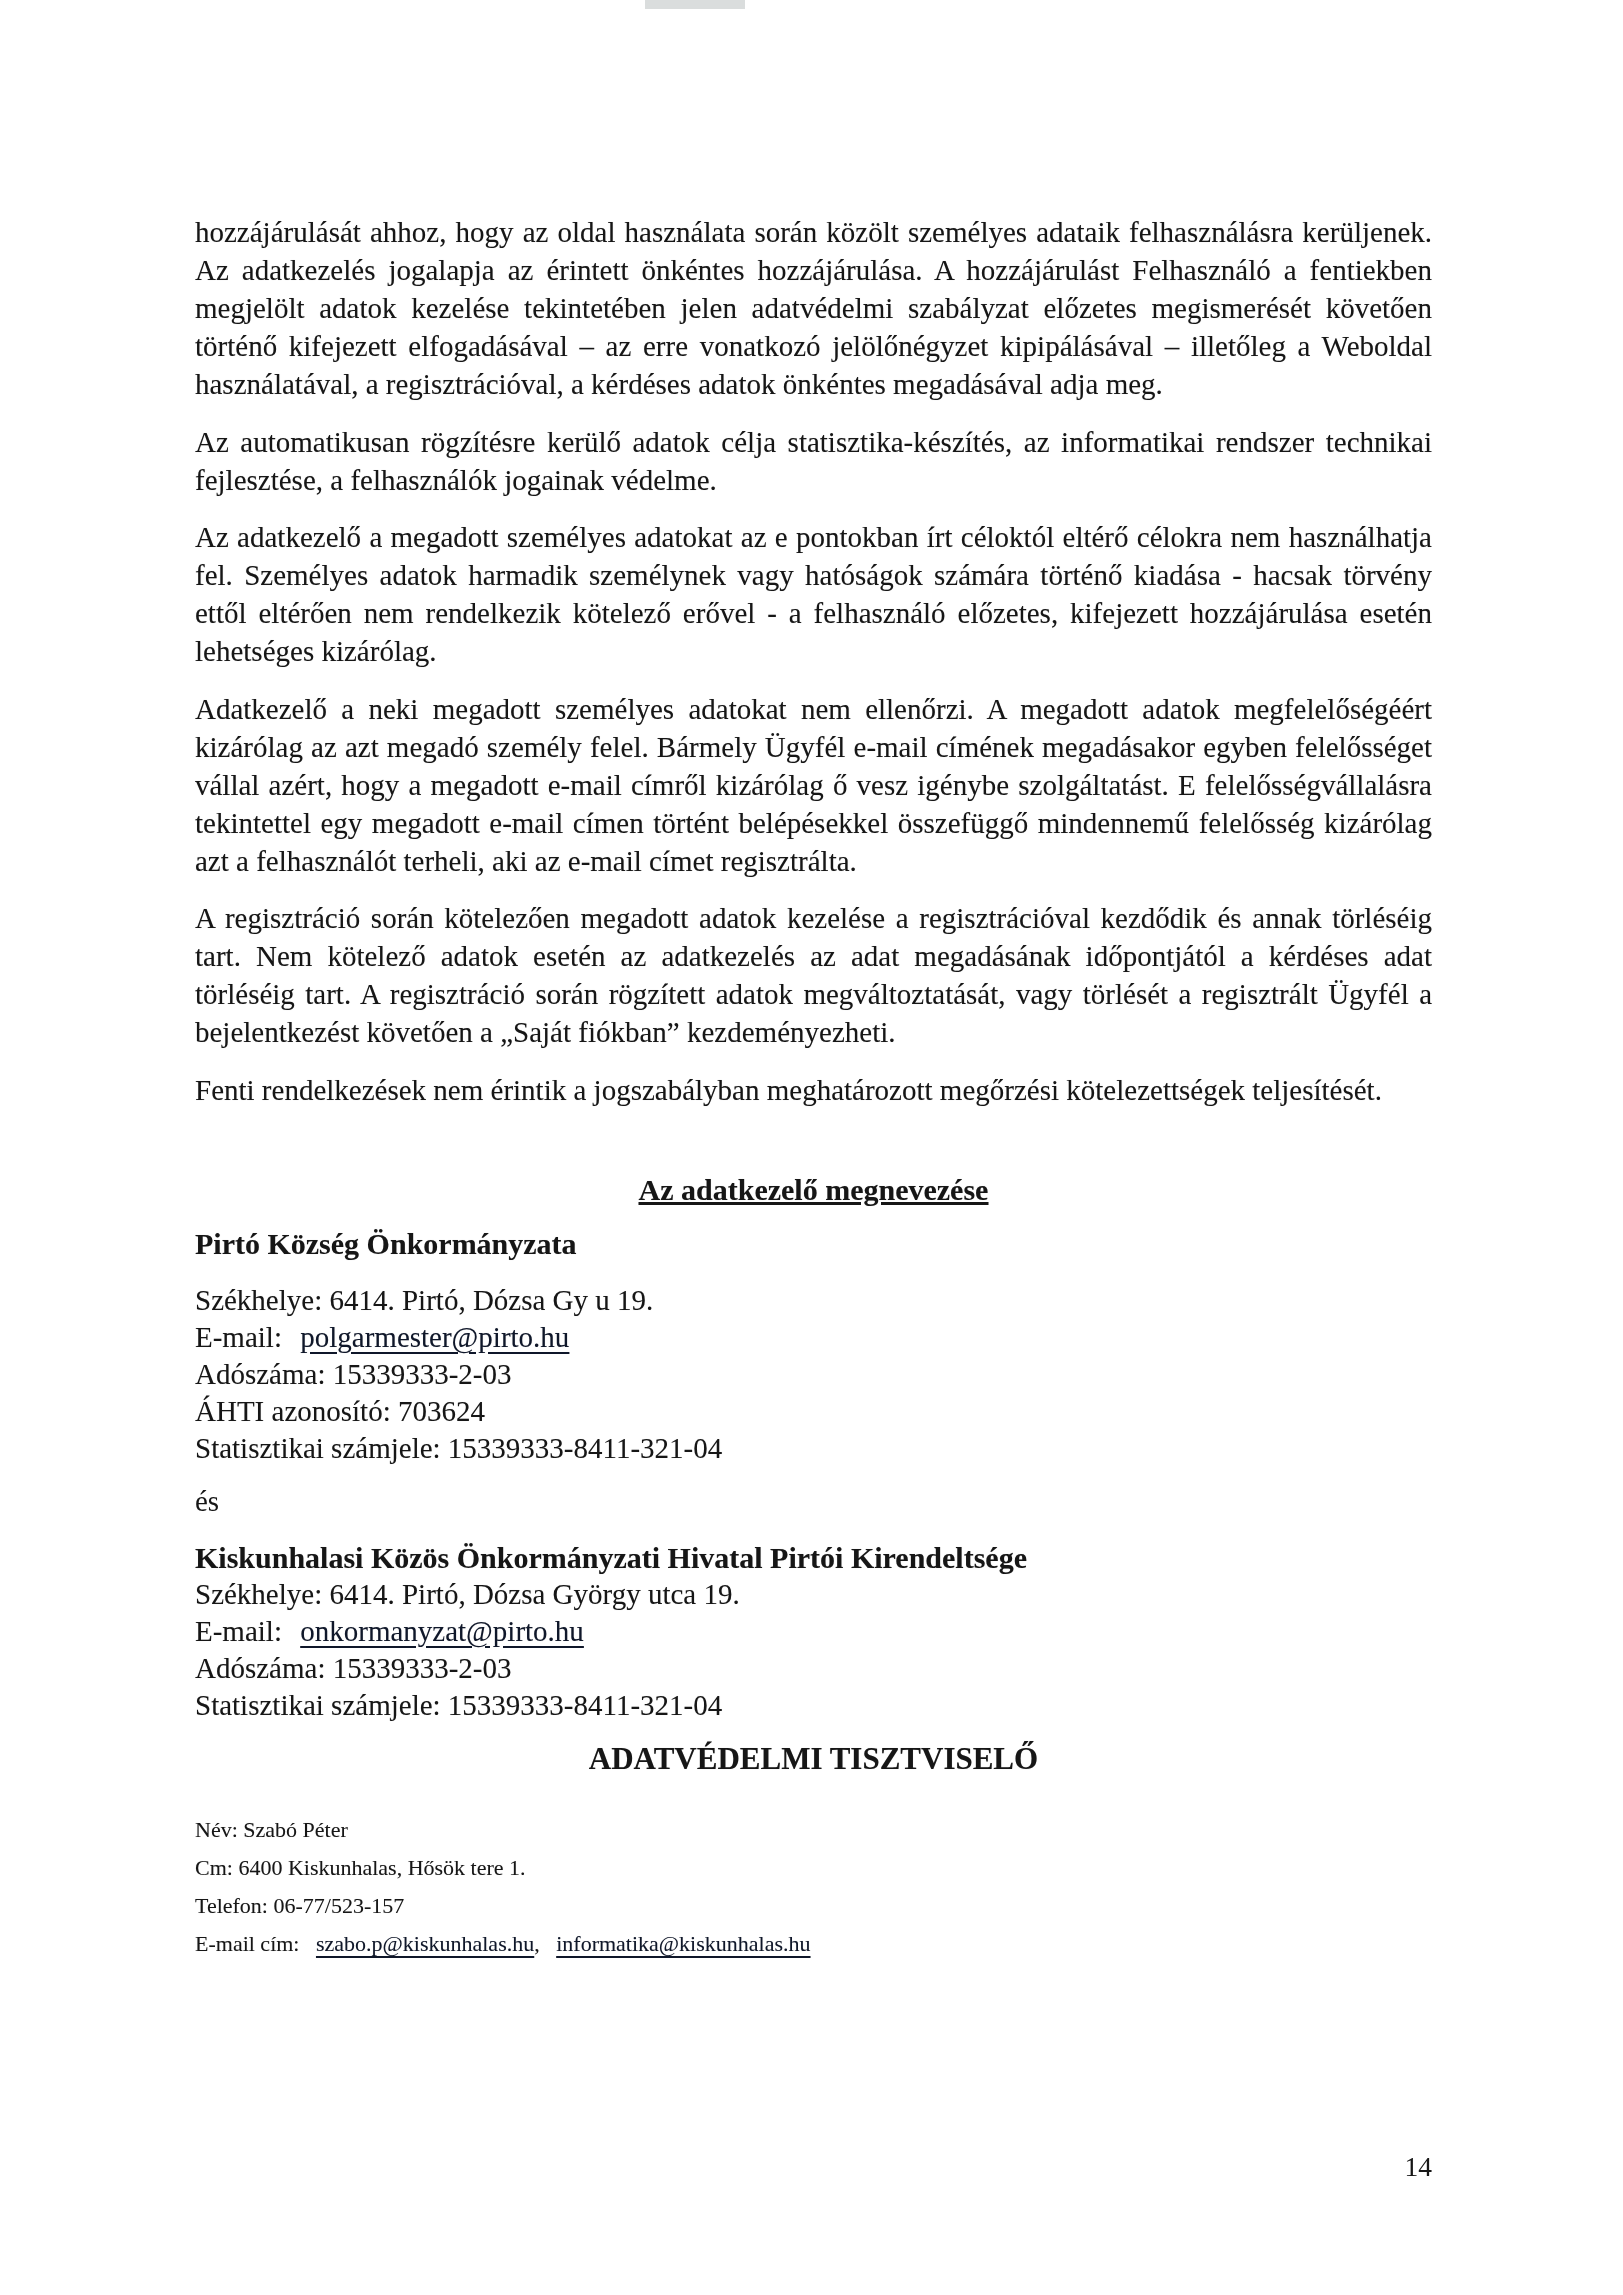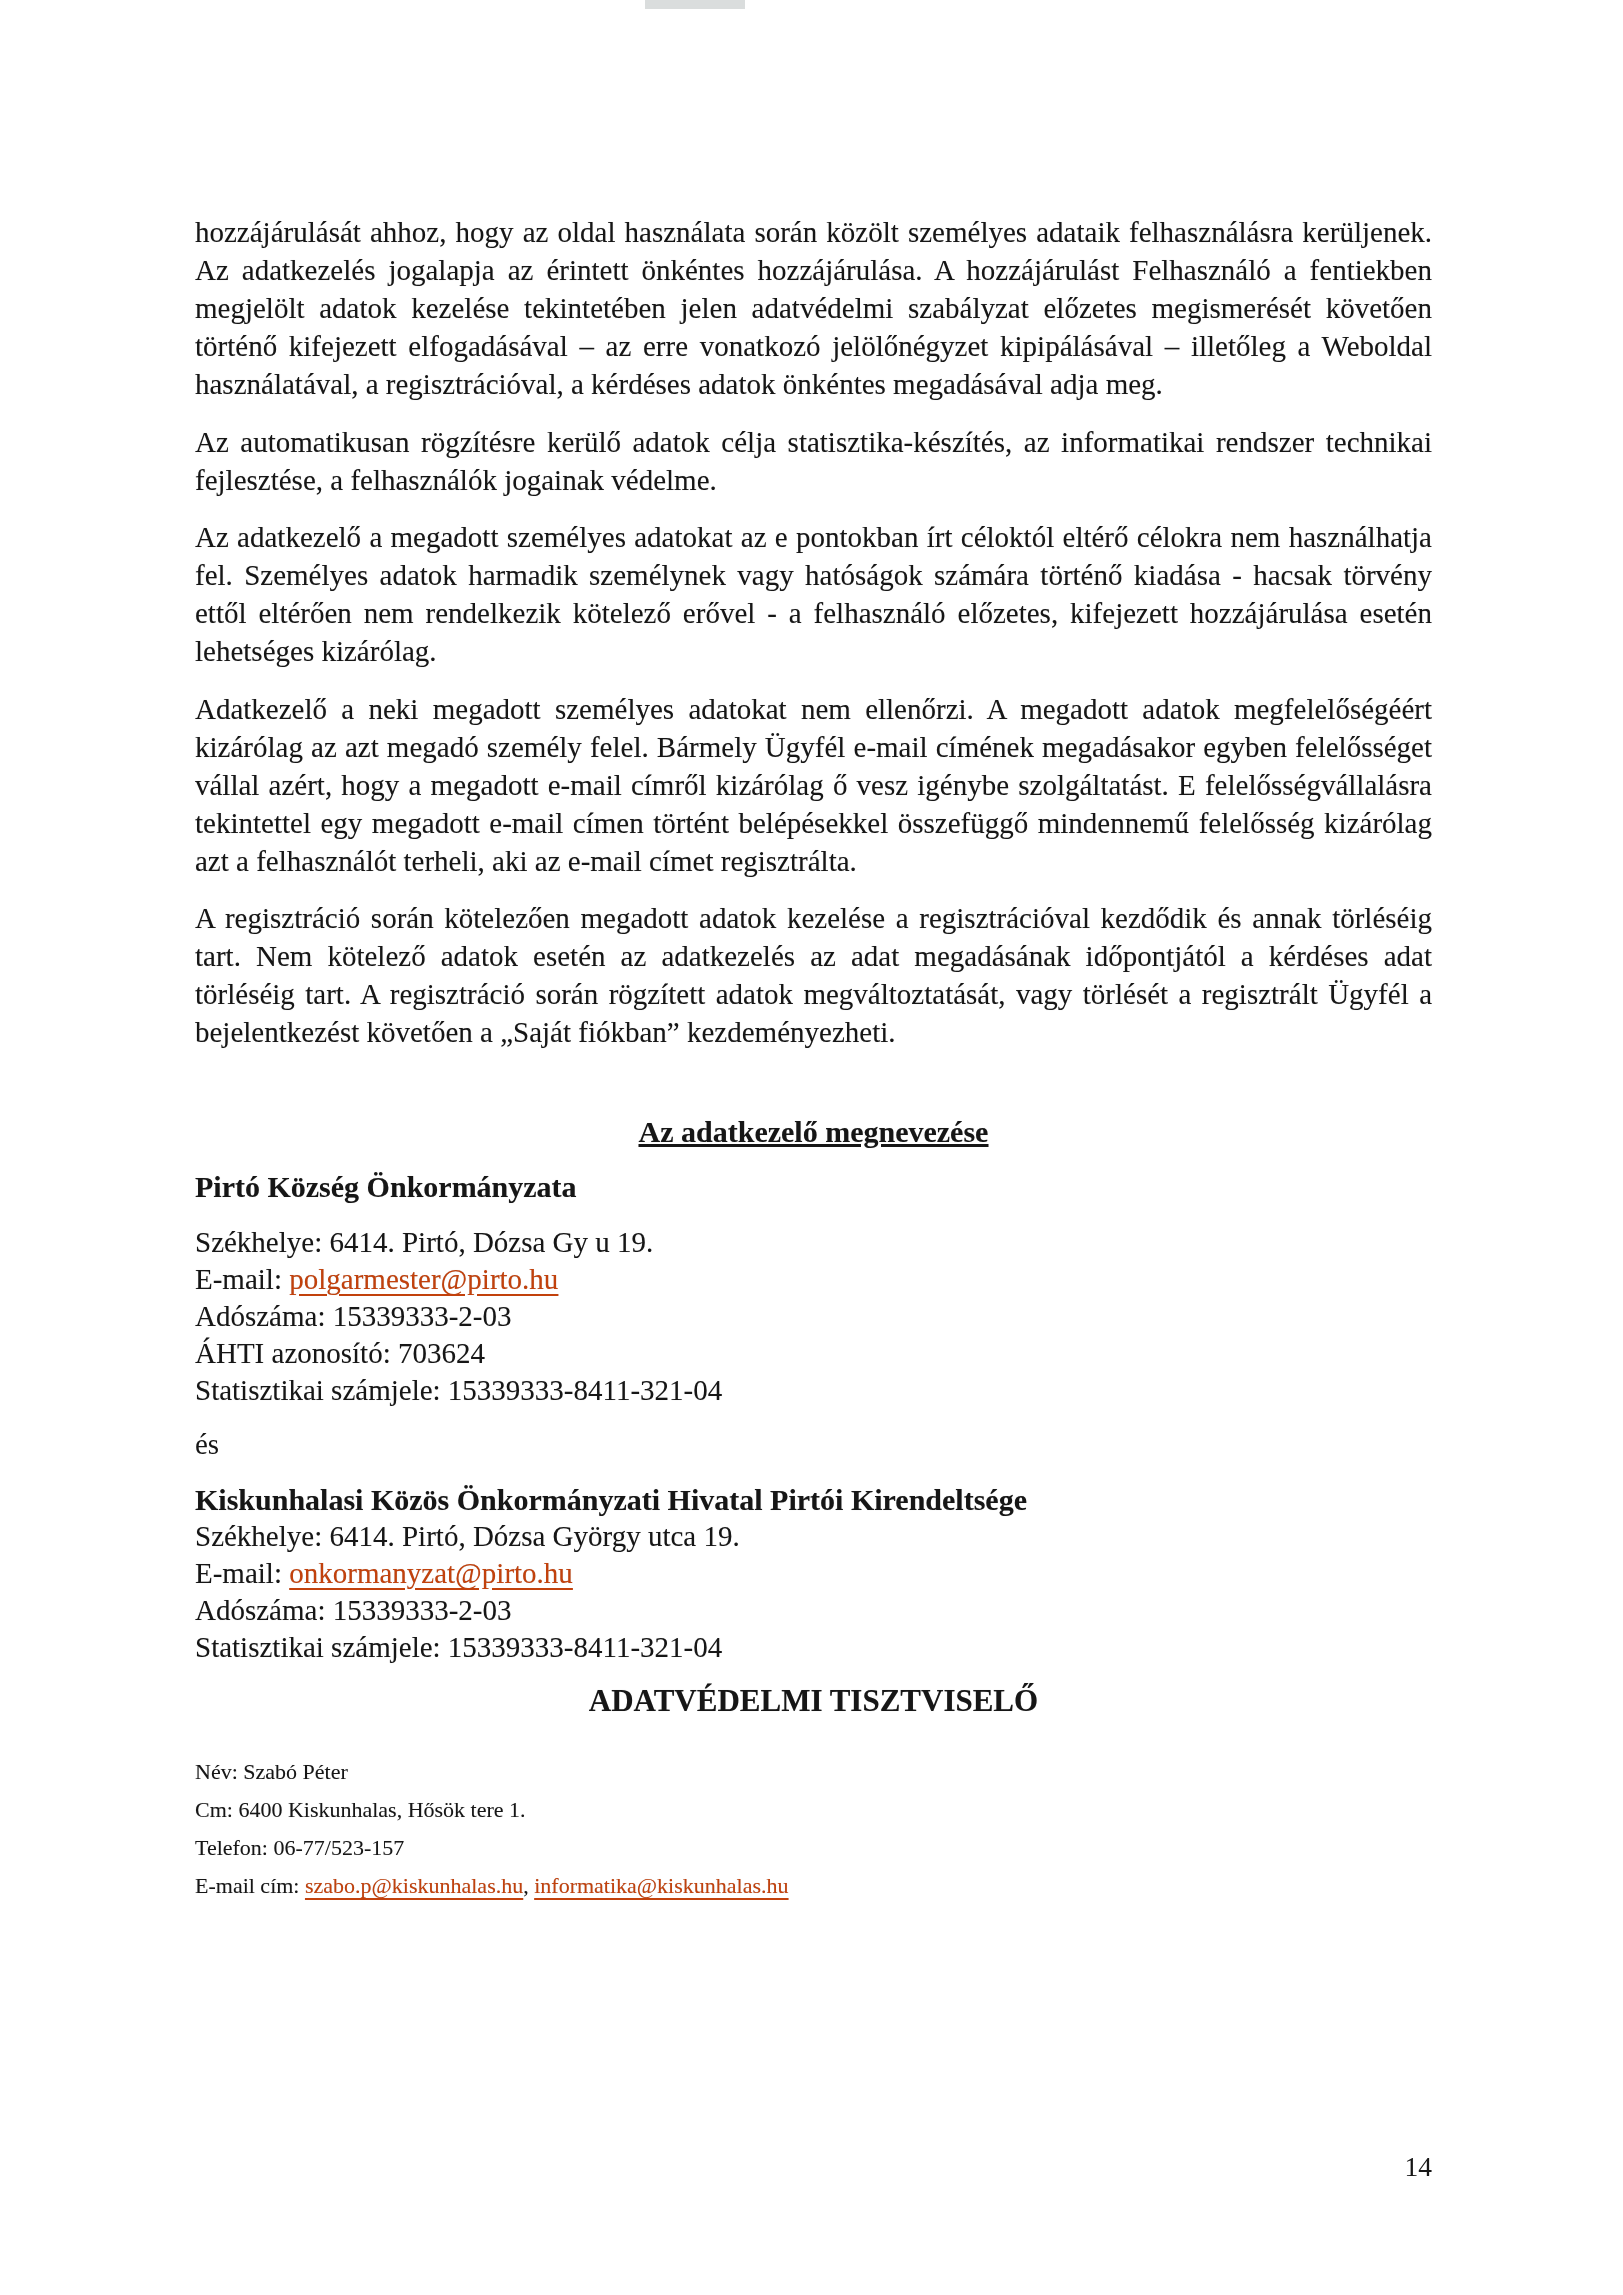--- a/index.html
+++ b/index.html
@@ -113,6 +113,7 @@
     <p class="para">Az adatkezelő a megadott személyes adatokat az e pontokban írt céloktól eltérő célokra nem használhatja fel. Személyes adatok harmadik személynek vagy hatóságok számára történő kiadása - hacsak törvény ettől eltérően nem rendelkezik kötelező erővel - a felhasználó előzetes, kifejezett hozzájárulása esetén lehetséges kizárólag.</p>
     <p class="para">Adatkezelő a neki megadott személyes adatokat nem ellenőrzi. A megadott adatok megfelelőségéért kizárólag az azt megadó személy felel. Bármely Ügyfél e-mail címének megadásakor egyben felelősséget vállal azért, hogy a megadott e-mail címről kizárólag ő vesz igénybe szolgáltatást. E felelősségvállalásra tekintettel egy megadott e-mail címen történt belépésekkel összefüggő mindennemű felelősség kizárólag azt a felhasználót terheli, aki az e-mail címet regisztrálta.</p>
     <p class="para">A regisztráció során kötelezően megadott adatok kezelése a regisztrációval kezdődik és annak törléséig tart. Nem kötelező adatok esetén az adatkezelés az adat megadásának időpontjától a kérdéses adat törléséig tart. A regisztráció során rögzített adatok megváltoztatását, vagy törlését a regisztrált Ügyfél a bejelentkezést követően a „Saját fiókban” kezdeményezheti.</p>
+    <p class="para">Fenti rendelkezések nem érintik a jogszabályban meghatározott megőrzési kötelezettségek teljesítését.</p>
 
     <h2 class="center-heading">Az adatkezelő megnevezése</h2>
 

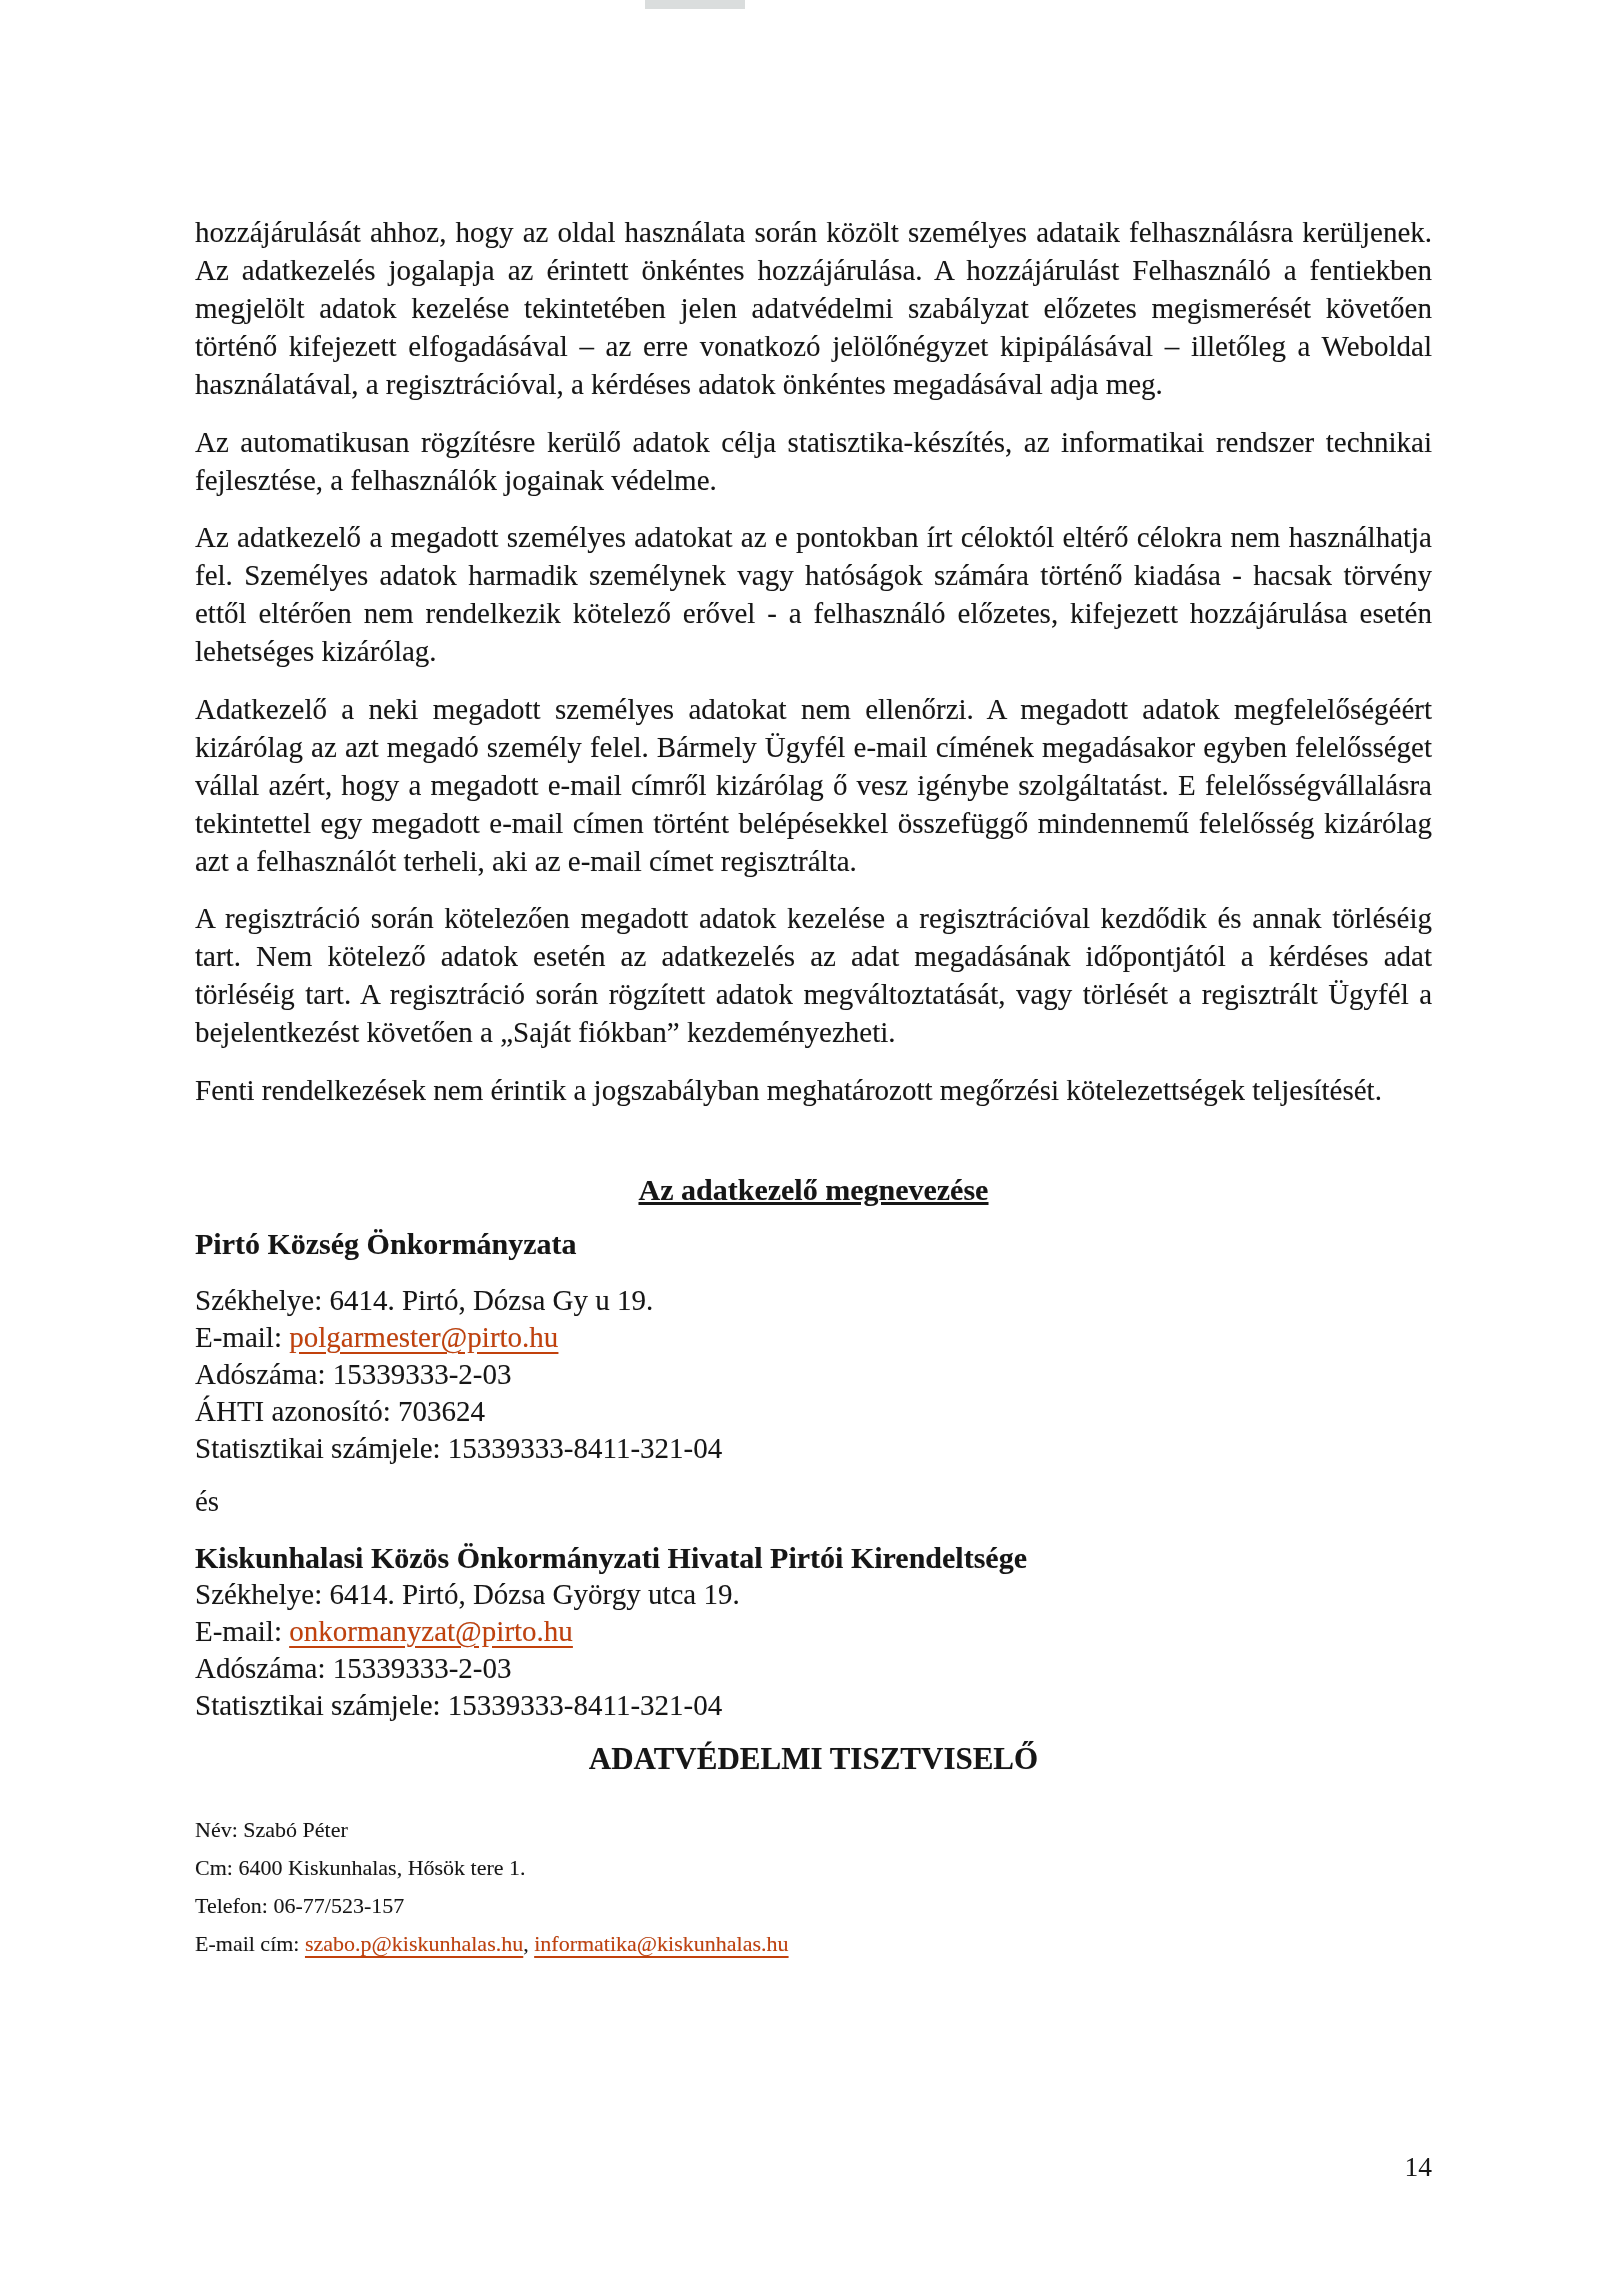--- a/index.html
+++ b/index.html
@@ -88,8 +88,9 @@
   .link {
     text-decoration: underline;
     text-underline-offset: 4.6px;
-    color: #c2410c;
+    color: #0f172a;
     cursor: pointer;
+    margin-left: 11px;
   }
   .page-number {
     position: absolute;

